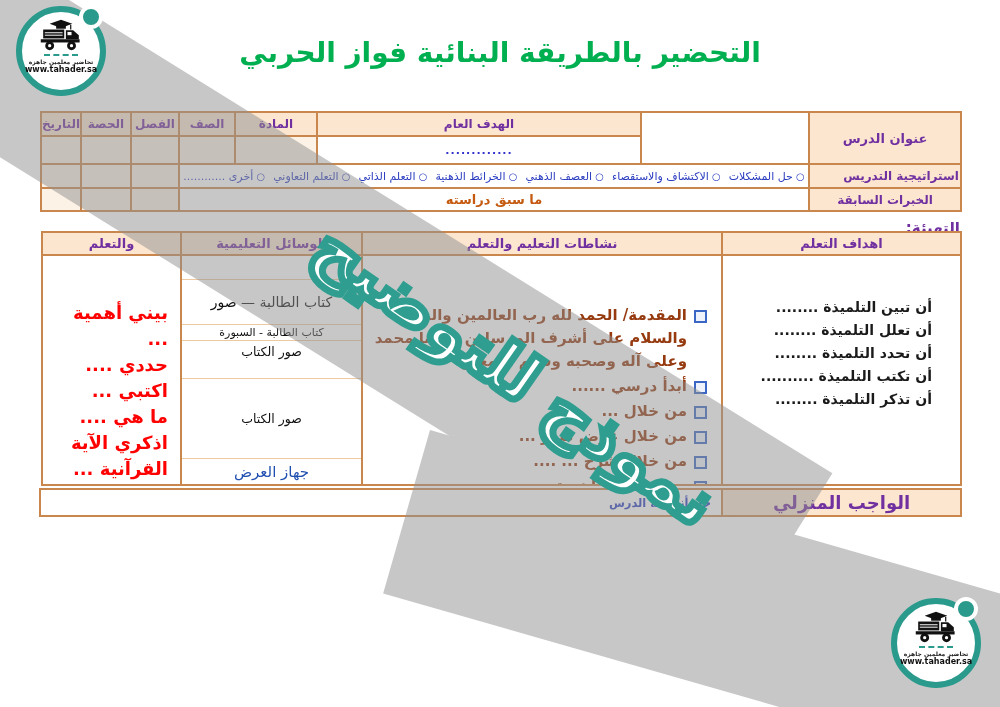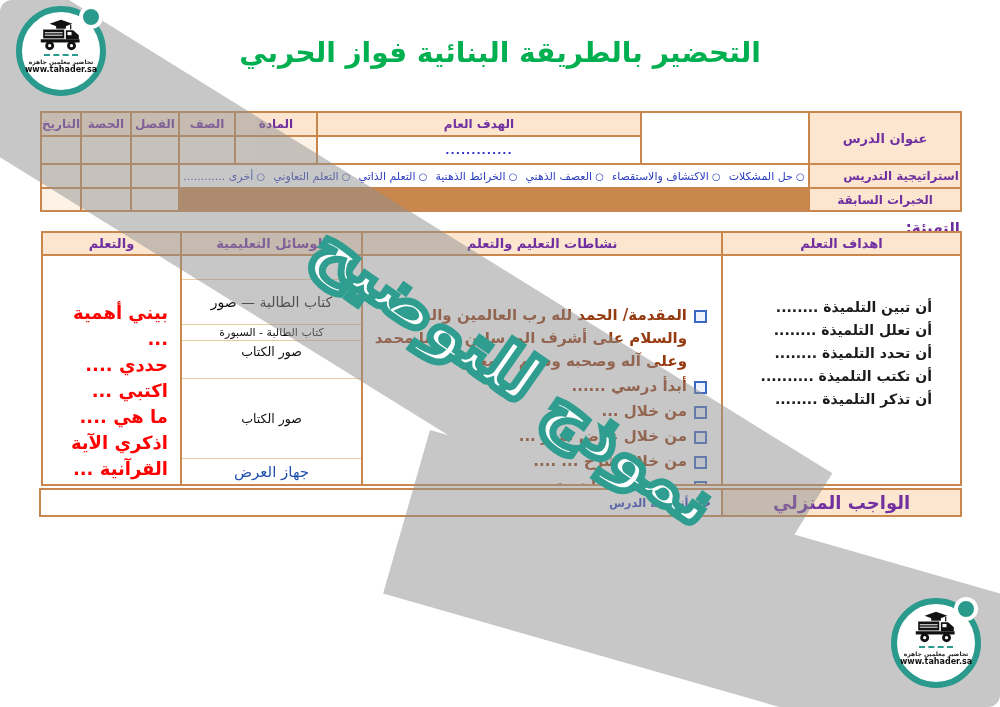--- a/index.html
+++ b/index.html
@@ -4,7 +4,7 @@
 <style>
   html,body{margin:0;padding:0;}
   body{font-family:"DejaVu Sans","Liberation Sans",sans-serif;background:#fff;}
-  .page{position:relative;width:1000px;height:707px;background:#fff;overflow:hidden;direction:rtl;border-radius:12px;}
+  .page{position:relative;width:1000px;height:707px;background:#fff;overflow:hidden;direction:rtl;}
 
   
   .doc-title{position:absolute;top:36px;right:0;left:0;text-align:center;

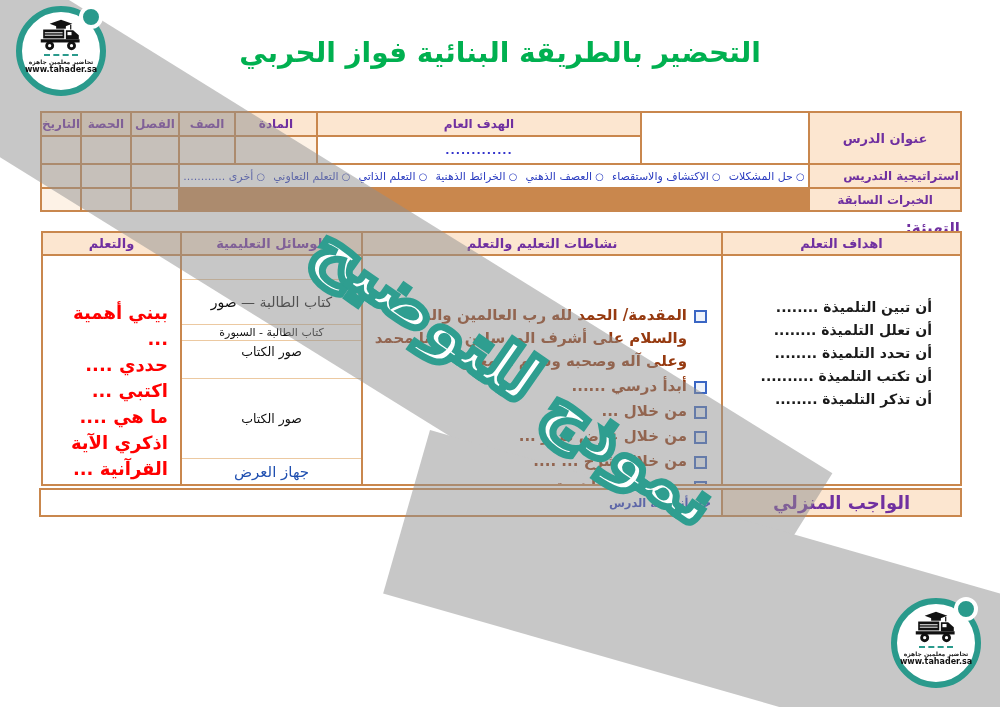--- a/index.html
+++ b/index.html
@@ -134,6 +134,7 @@
     <div class="cell cream" style="grid-column:8;grid-row:3;"></div>
 
     <div class="cell peach plabel" style="grid-column:1;grid-row:4;">الخبرات السابقة</div>
+    <div class="cell c-prior-val">ما سبق دراسته</div>
     <div class="cell cream" style="grid-column:6;grid-row:4;"></div>
     <div class="cell cream" style="grid-column:7;grid-row:4;"></div>
     <div class="cell cream" style="grid-column:8;grid-row:4;"></div>

